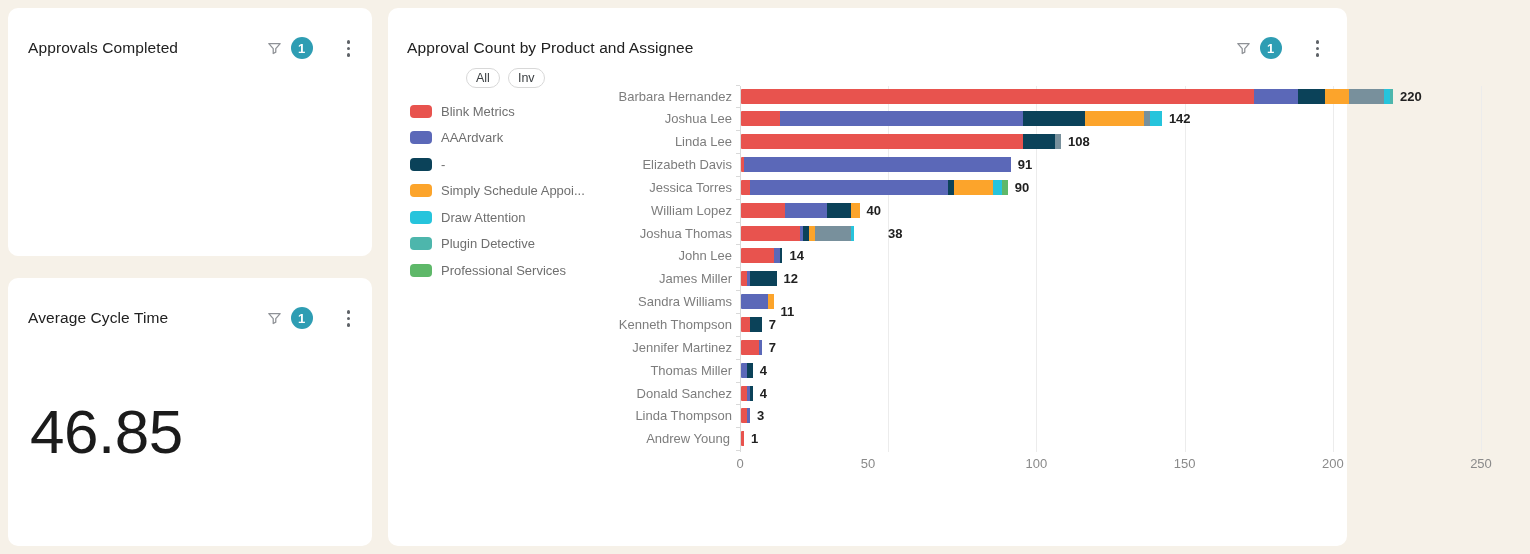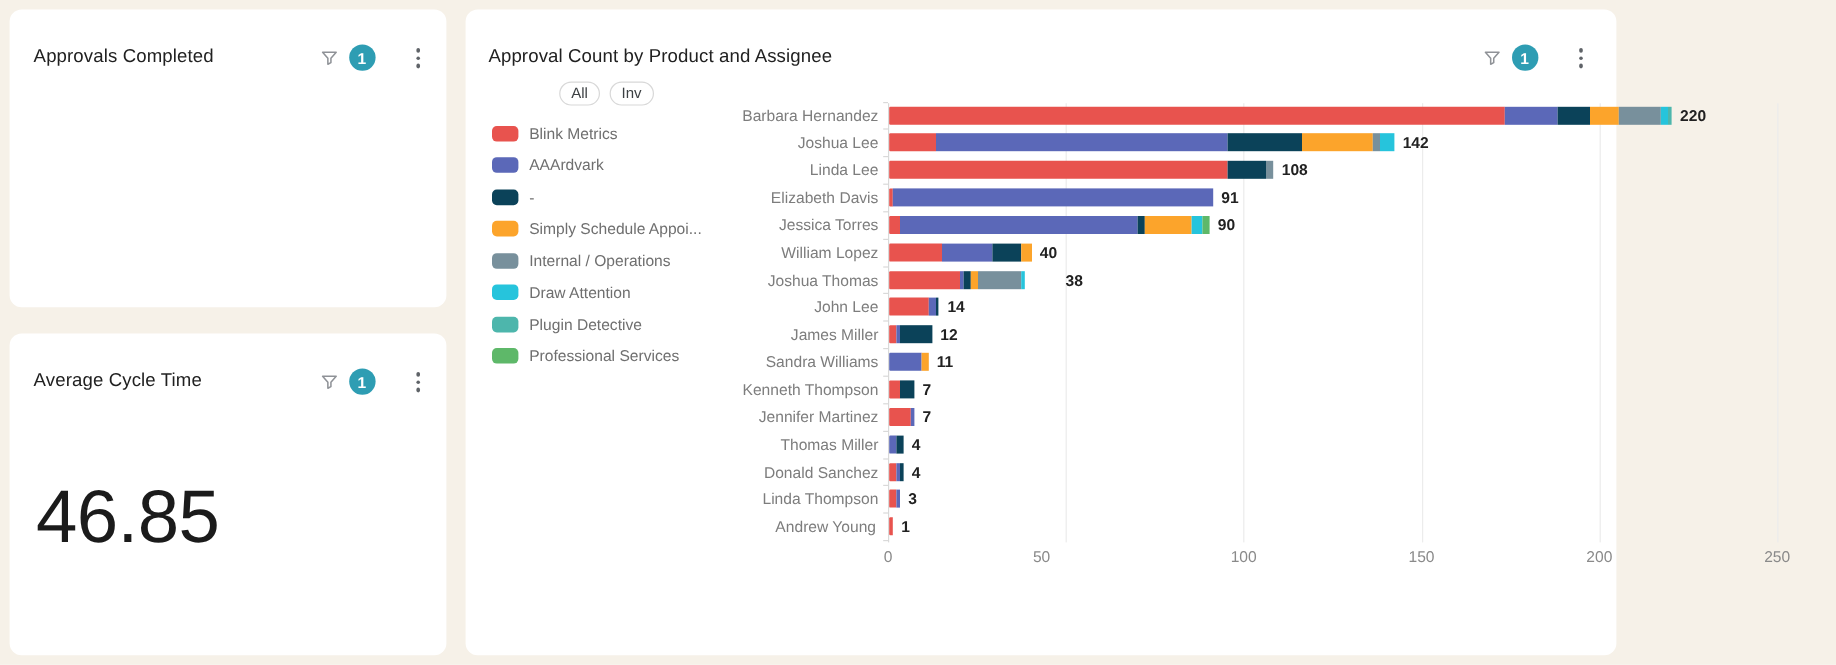--- a/index.html
+++ b/index.html
@@ -128,10 +128,6 @@
       <div class="legend-item">
         <span class="legend-swatch" style="background: rgb(252, 164, 43);"></span>
         <span class="legend-label">Simply Schedule Appoi...</span>
-      </div>
-      <div class="legend-item">
-        <span class="legend-swatch" style="background: rgb(120, 144, 156);"></span>
-        <span class="legend-label">Internal / Operations</span>
       </div>
       <div class="legend-item">
         <span class="legend-swatch" style="background: rgb(38, 196, 220);"></span>

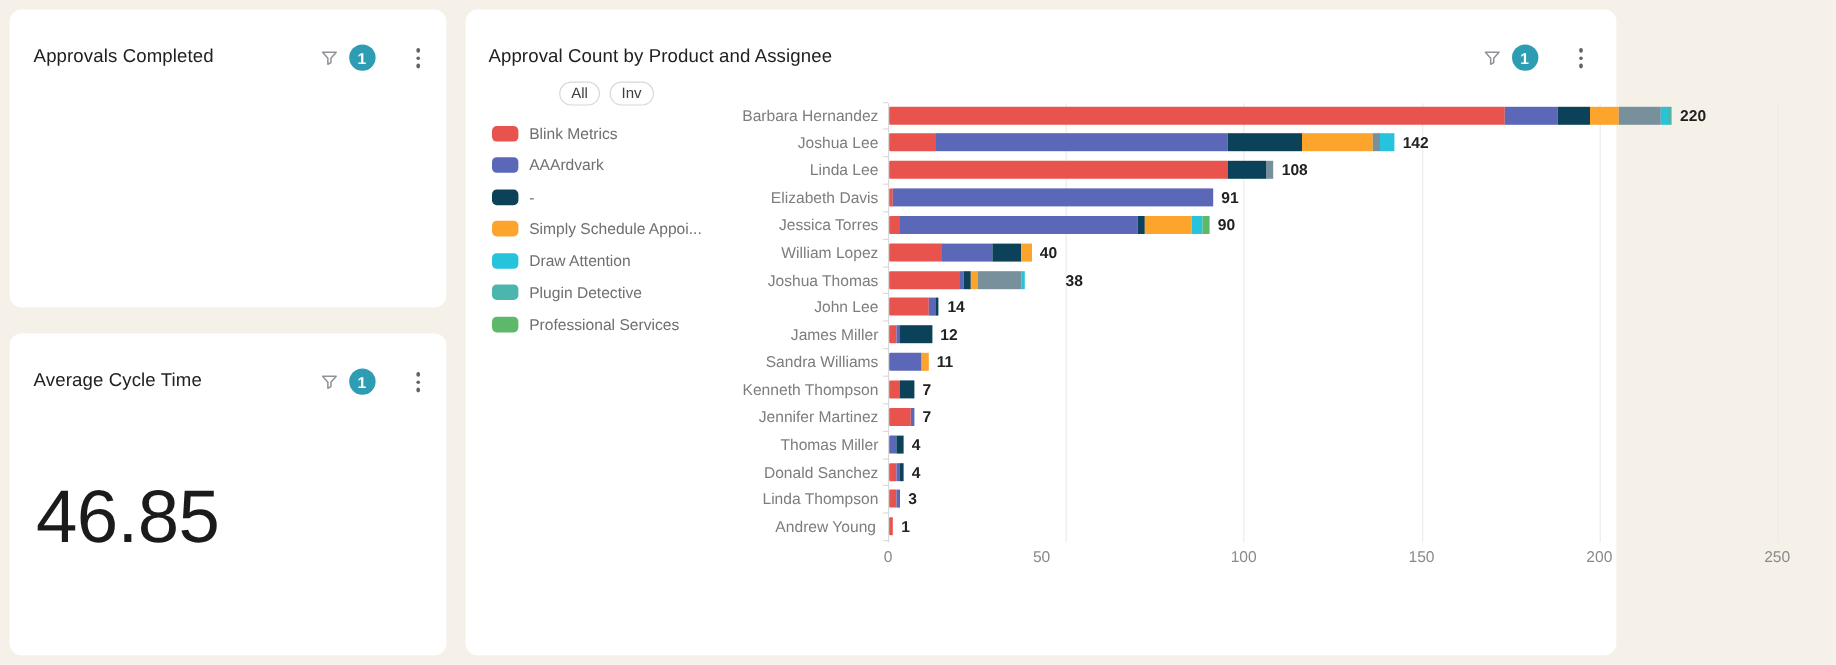--- a/index.html
+++ b/index.html
@@ -253,7 +253,7 @@
         <div class="bar-seg" style="width: 26.676px; background: rgb(91, 104, 184);"></div>
         <div class="bar-seg" style="width: 5.928px; background: rgb(252, 164, 43);"></div>
       </div>
-      <div class="bar-value" style="left: 392.604px; top: 286px;">11</div>
+      <div class="bar-value" style="left: 392.604px; top: 296px;">11</div>
       <div class="cat-label" style="left: 134px; top: 309px;">Kenneth Thompson</div>
       <div class="bar-row" style="left: 353px; top: 309px;">
         <div class="bar-seg" style="width: 8.892px; background: rgb(232, 83, 78);"></div>

